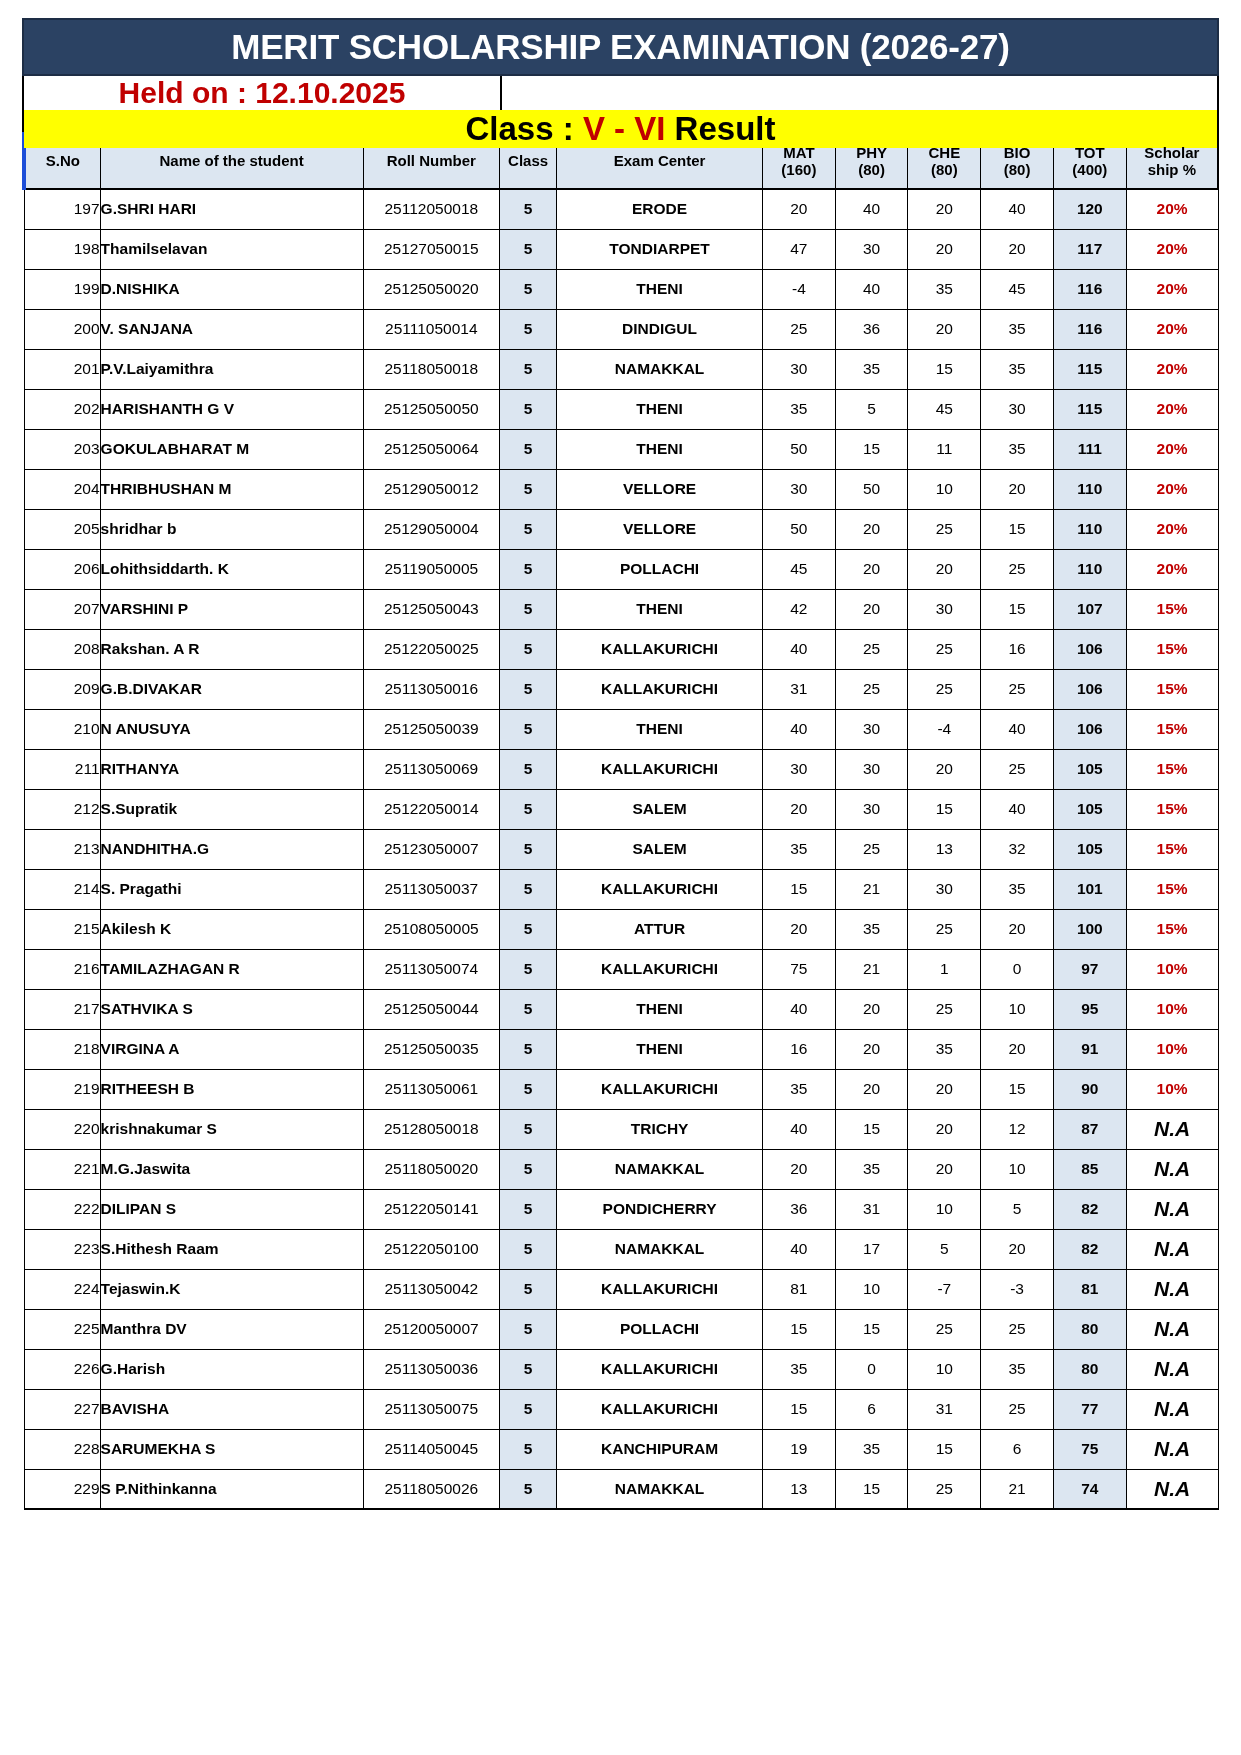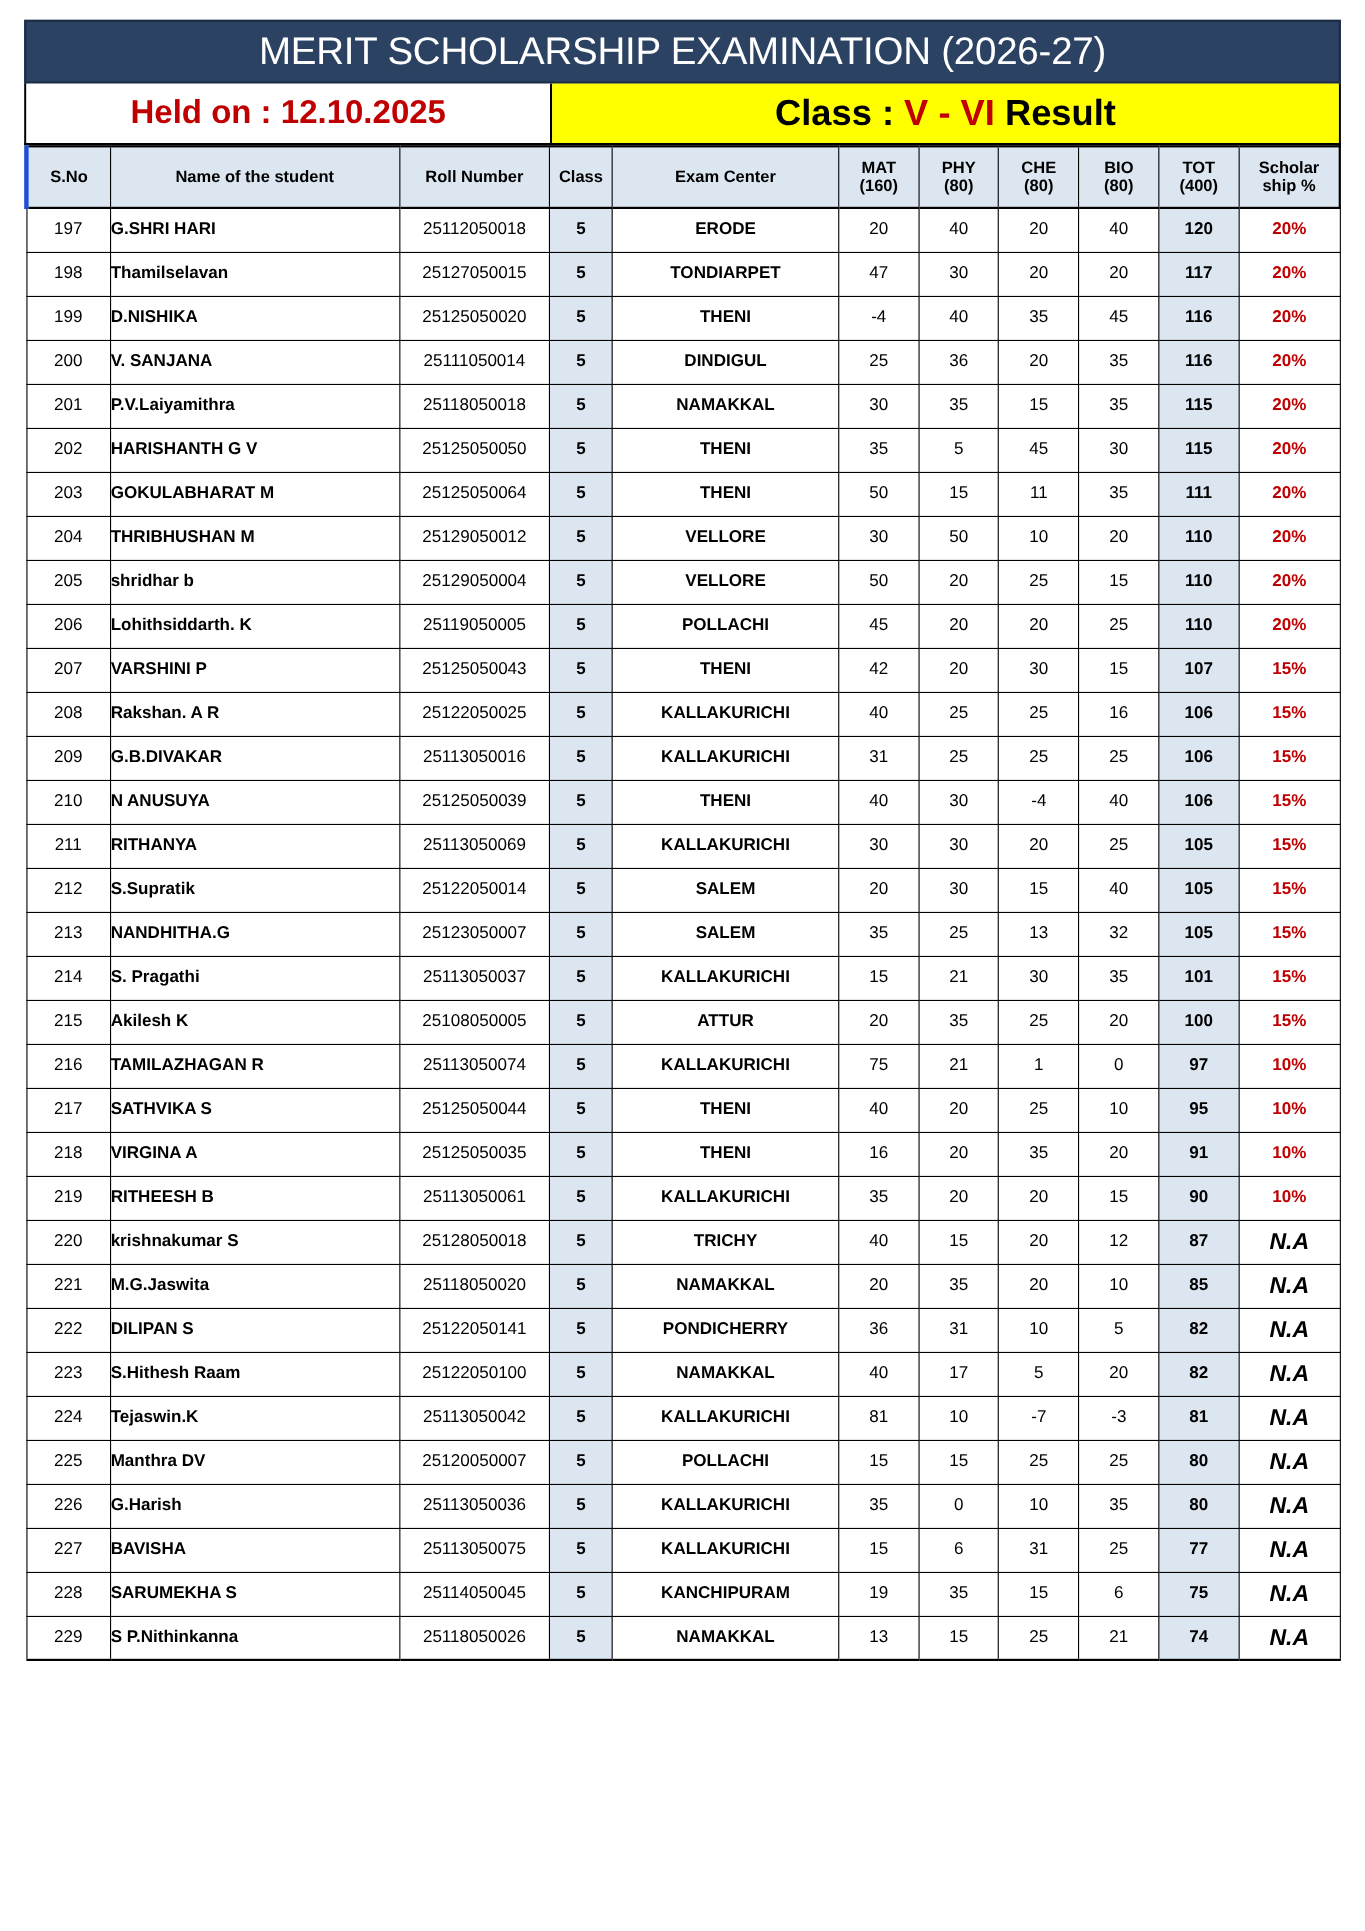--- a/index.html
+++ b/index.html
@@ -29,7 +29,7 @@
   .banner-title {
     color: #ffffff;
     font-size: 35px;
-    font-weight: normal;
+    font-weight: bold;
     letter-spacing: -0.2px;
     white-space: nowrap;
     font-family: "Liberation Sans", sans-serif;

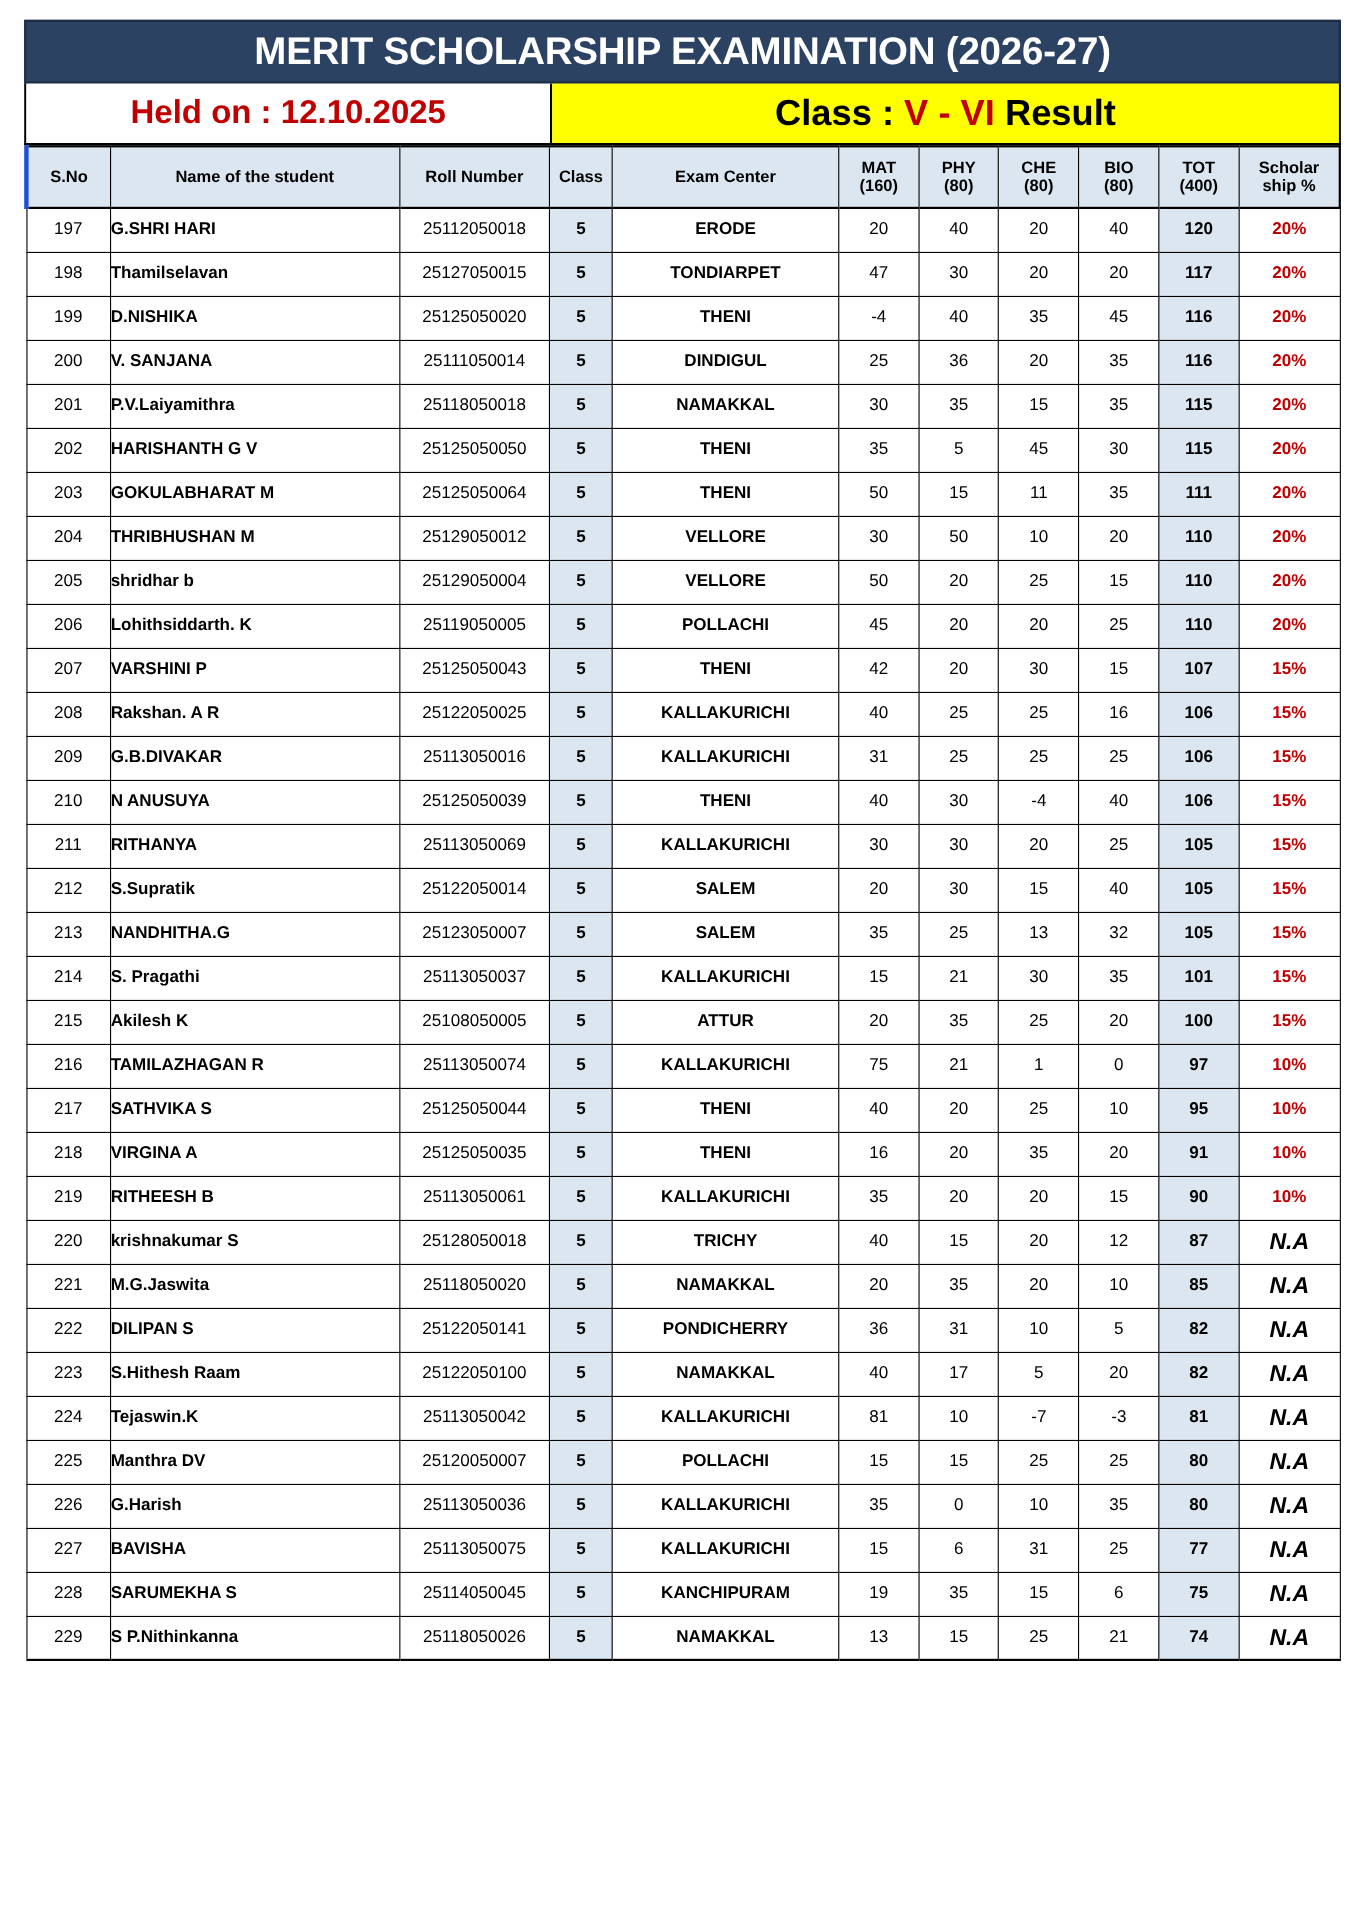--- a/index.html
+++ b/index.html
@@ -41,6 +41,7 @@
     height: 56px;
     border: 2px solid #000;
     border-top: none;
+    flex-direction: column;
   }
   .held-cell {
     width: 478px;

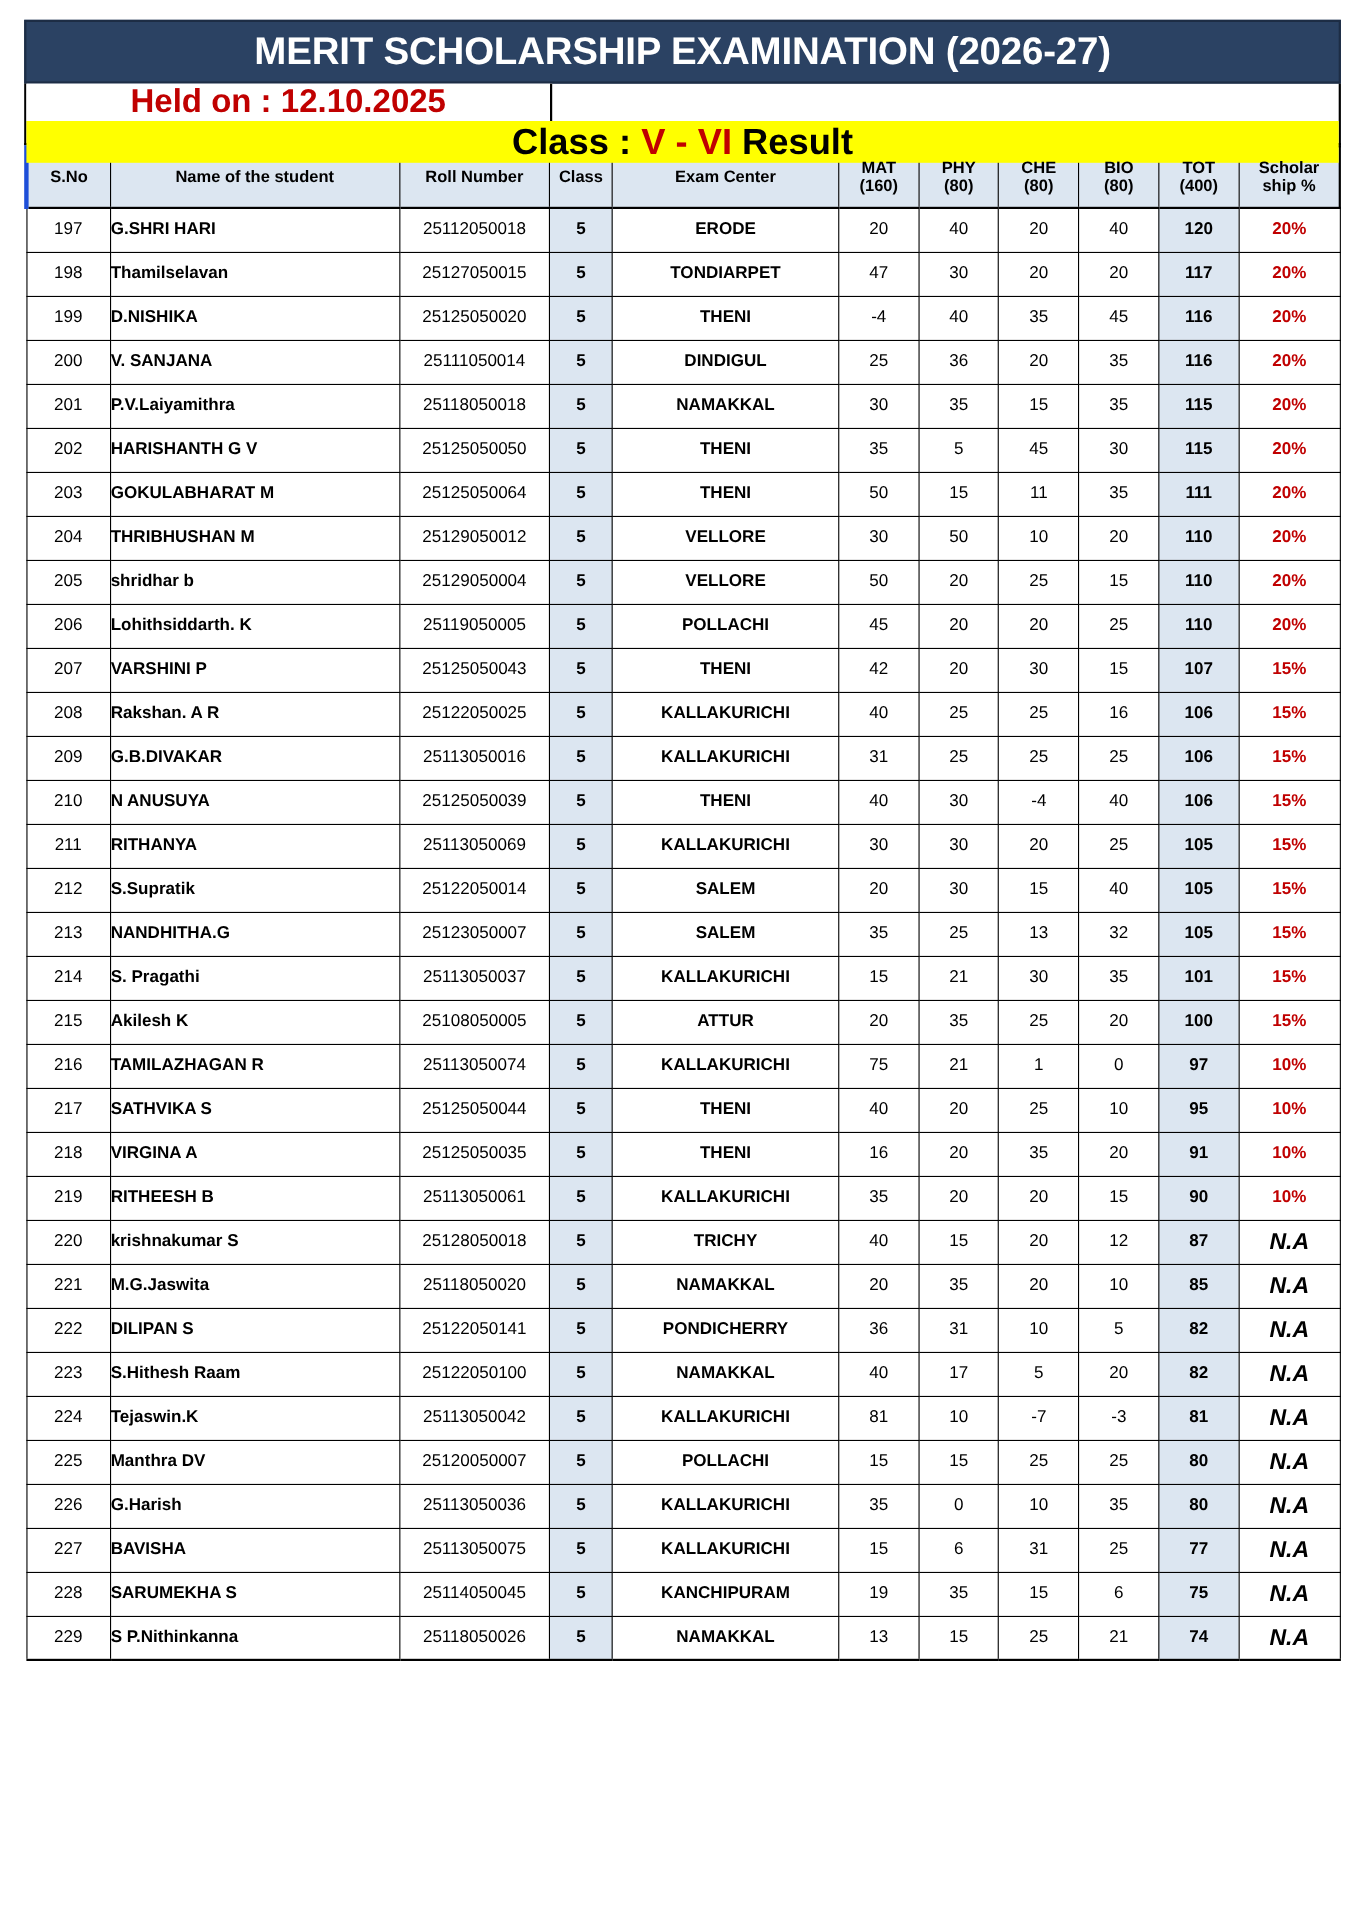--- a/index.html
+++ b/index.html
@@ -116,7 +116,7 @@
   col.c-tot    { width: 65px; }
   col.c-sch    { width: 82px; }
 
-  td.sno    { text-align: center; font-size: 15px; border-left: 2px solid #000; }
+  td.sno    { text-align: right; font-size: 15px; border-left: 2px solid #000; }
   td.name   { text-align: left; padding-left: 9px; font-weight: bold; font-size: 15.5px; }
   td.roll   { text-align: center; font-size: 14px; }
   td.cls    { text-align: center; font-weight: bold; background: #dce6f1; font-size: 16px; }

